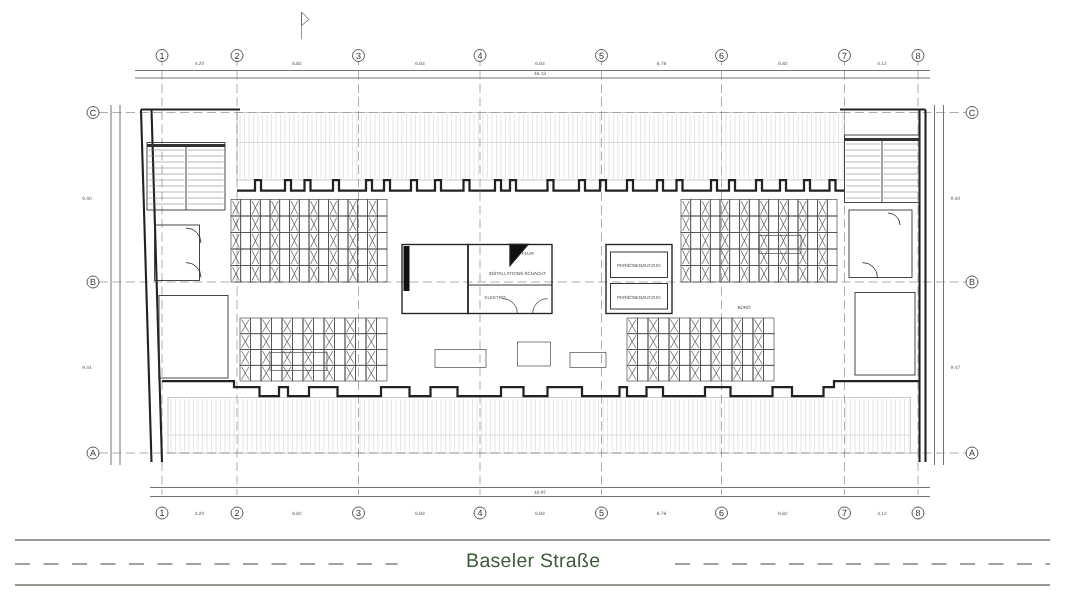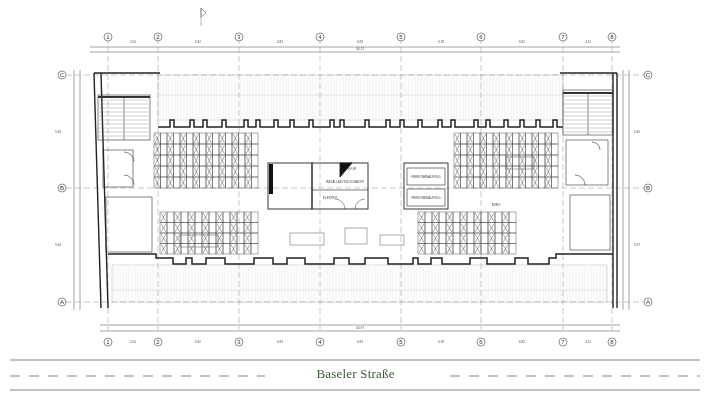--- a/index.html
+++ b/index.html
@@ -5,7 +5,7 @@
   html,body{margin:0;padding:0;background:#ffffff;}
   body{width:711px;height:400px;position:relative;overflow:hidden;font-family:"Liberation Sans",sans-serif;}
   #plan{position:absolute;left:0;top:0;width:711px;height:400px;}
-  .street-label{position:absolute;left:0;width:711px;top:366px;text-align:center;font-size:13px;color:#3b5a38;letter-spacing:0.2px;font-family:Liberation Serif, serif;}
+  .street-label{position:absolute;left:0;width:711px;top:366px;text-align:center;font-size:13px;color:#3b5a38;letter-spacing:0.2px;}
   .gl{font-size:6px;fill:#333;font-family:"Liberation Sans",sans-serif;}
   .dim{font-size:3.2px;fill:#555;font-family:"Liberation Sans",sans-serif;}
   .room{font-size:3px;fill:#444;font-family:"Liberation Sans",sans-serif;}

